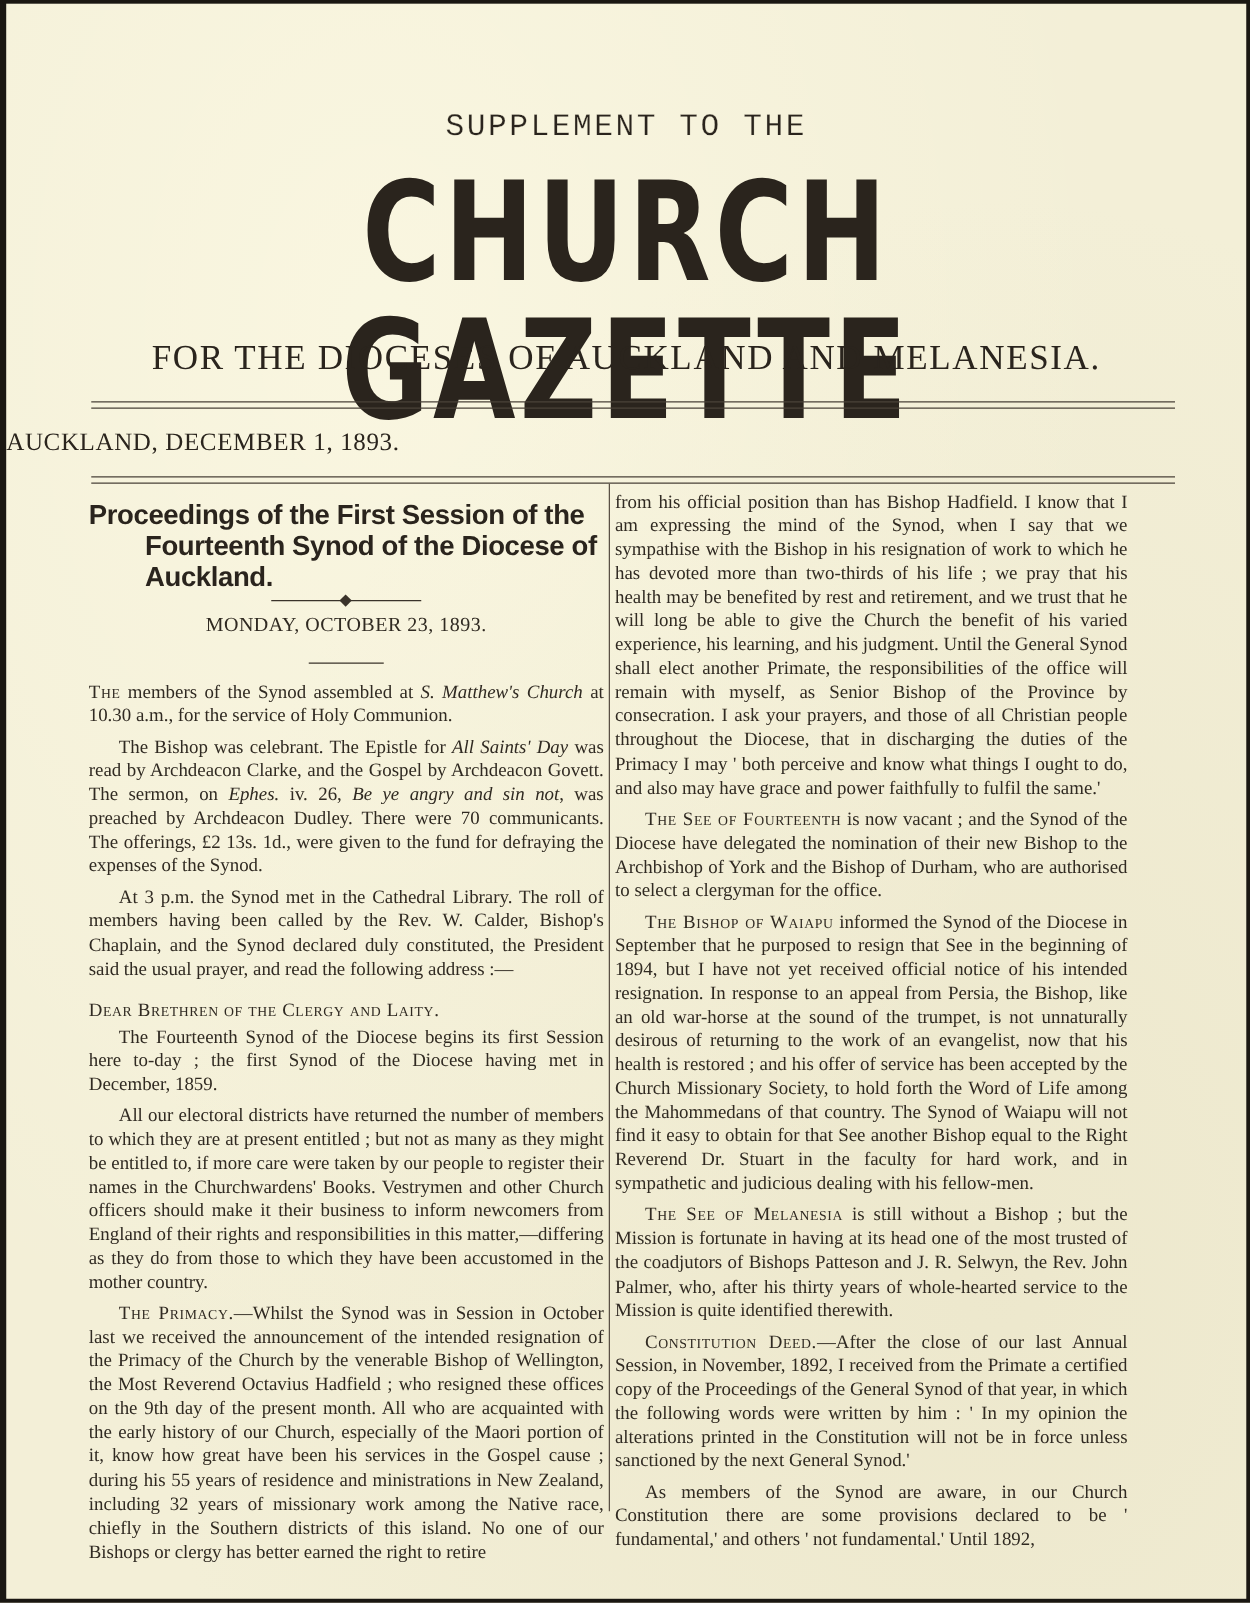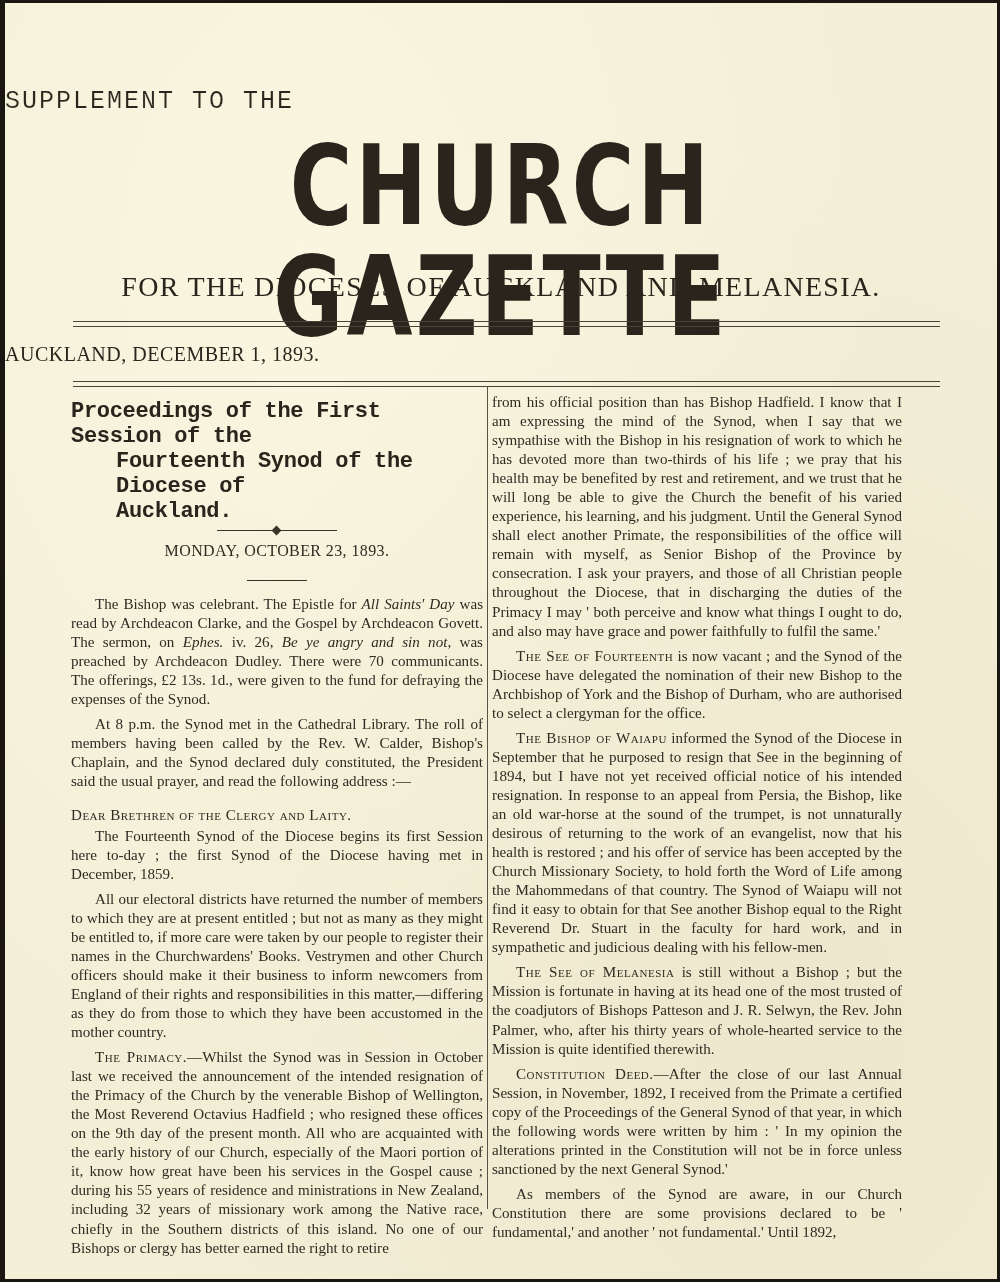--- a/index.html
+++ b/index.html
@@ -13,7 +13,7 @@
       radial-gradient(ellipse at 80% 80%, rgba(225,218,185,0.35), rgba(0,0,0,0) 60%);
   }
   .masthead-top {
-    position: absolute; left: 0; width: 100%; top: 84px; 
+    position: absolute; left: 0; width: 100%; top: 84px; text-align: center;
     font-family: "Liberation Mono", "DejaVu Sans Mono", monospace;
     font-size: 25px; letter-spacing: 2px; color: #2a241d;
     -webkit-text-stroke: 0.2px #f3efd7;

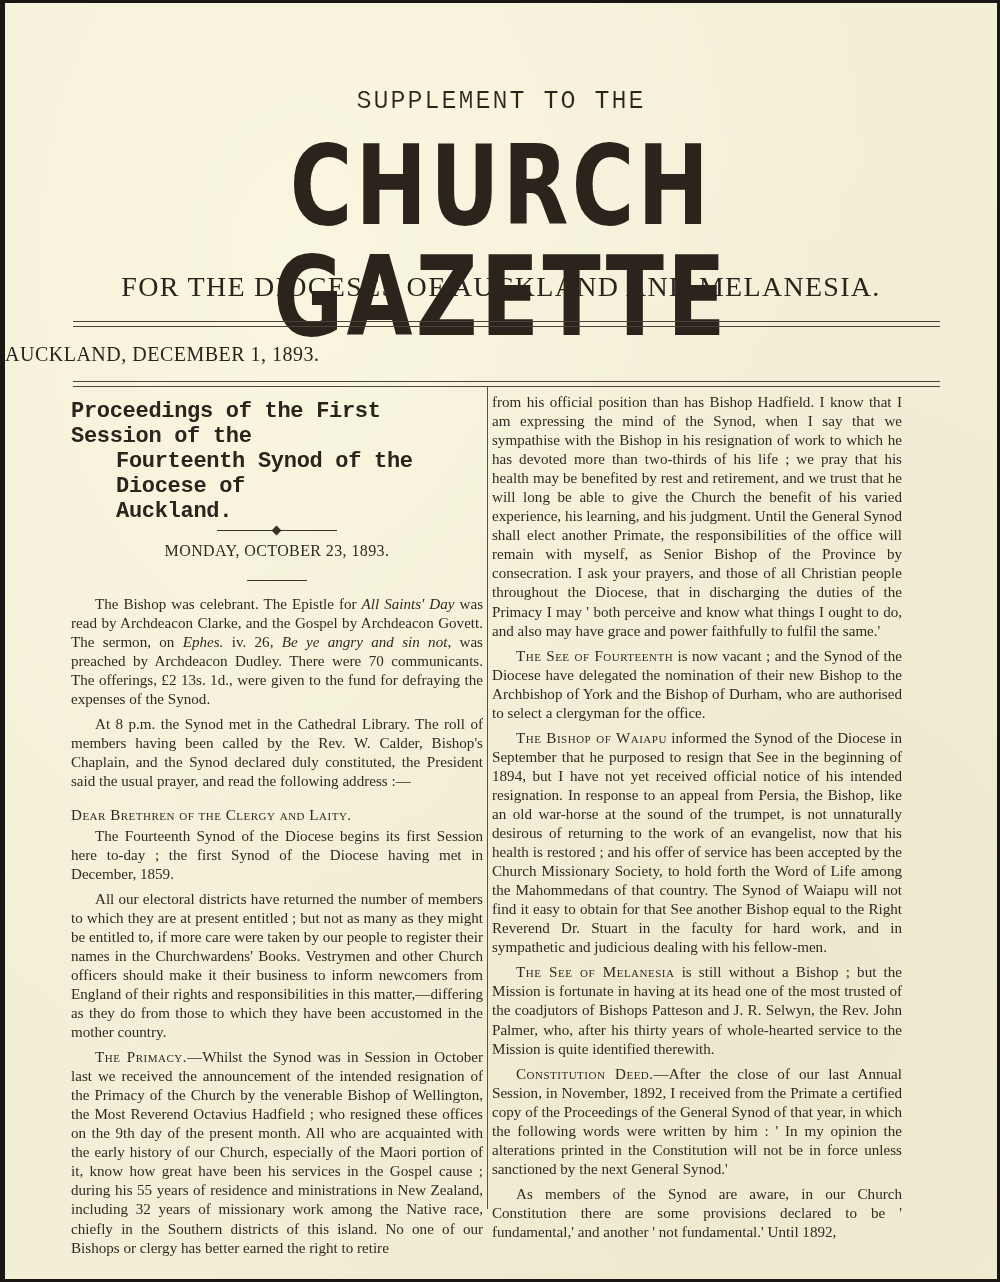--- a/index.html
+++ b/index.html
@@ -40,7 +40,7 @@
   .col p { text-indent: 24px; margin-bottom: 6px; }
   .col p.noindent { text-indent: 0; }
   .heading-bl {
-    font-family: Liberation Mono, monospace; font-weight: bold; font-size: 22px; line-height: 25px;
+    font-family: Liberation Sans, sans-serif; font-weight: bold; font-size: 22px; line-height: 25px;
     color: #2a241d; text-align: left; letter-spacing: -0.3px; margin-top: 6px;
   }
   .heading-bl .indent { display: block; padding-left: 45px; }

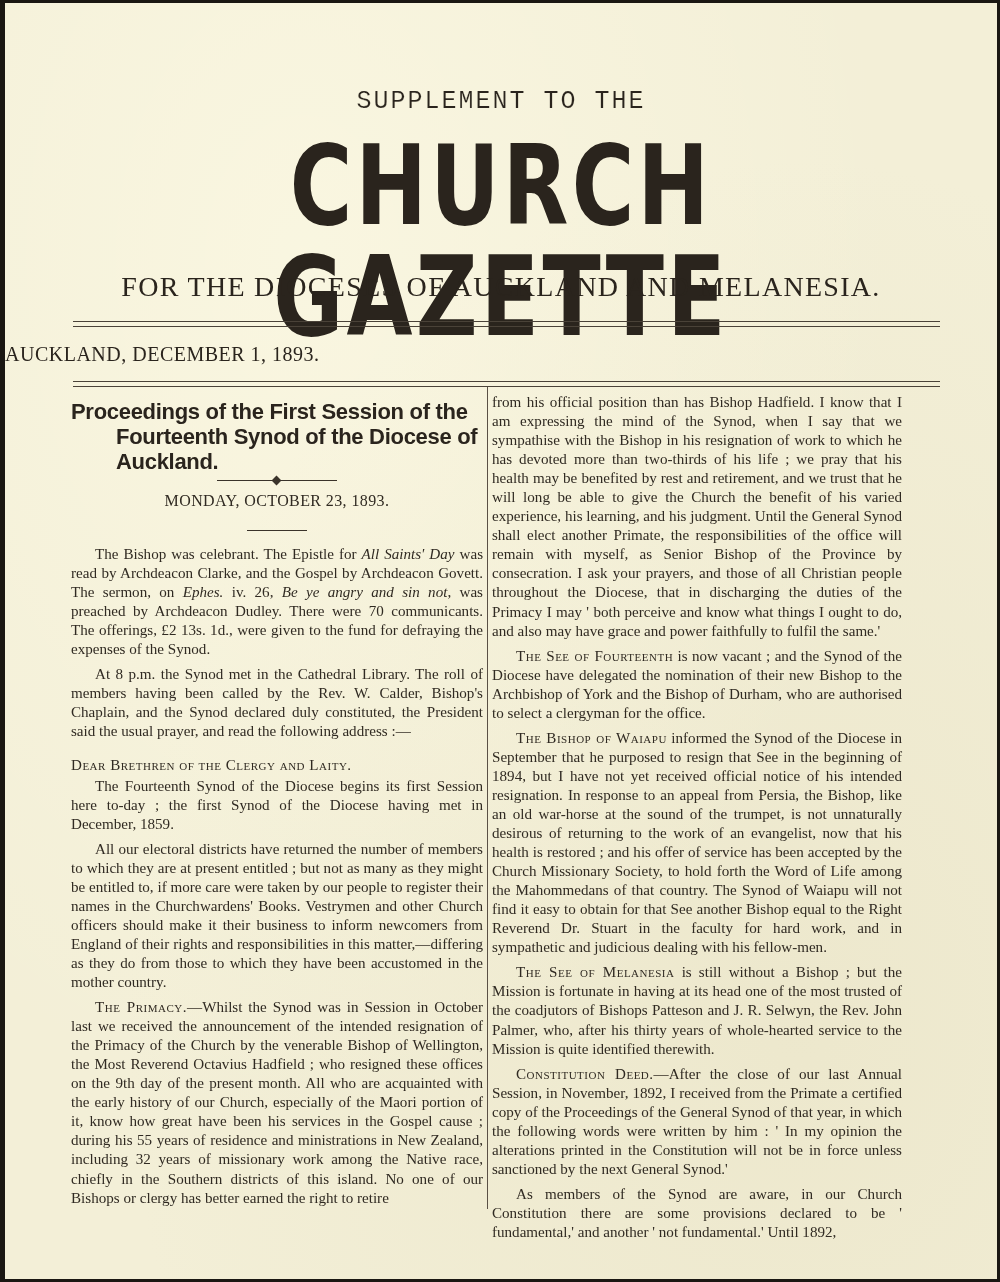--- a/index.html
+++ b/index.html
@@ -76,6 +76,7 @@
     <div class="dayline">MONDAY, OCTOBER 23, 1893.</div>
     <div class="short-rule"></div>
 
+    <p class="noindent"><span class="sc">The</span><span> members of the Synod assembled at </span><i>S. Matthew's Church</i><span> at 10.30 a.m., for the service of Holy Communion.</span></p>
 
     <p><span>The Bishop was celebrant. The Epistle for </span><i>All Saints' Day</i><span> was read by Archdeacon Clarke, and the Gospel by Archdeacon Govett. The sermon, on </span><i>Ephes.</i><span> iv. 26, </span><i>Be ye angry and sin not</i><span>, was preached by Archdeacon Dudley. There were 70 communicants. The offerings, £2 13s. 1d., were given to the fund for defraying the expenses of the Synod.</span></p>
 

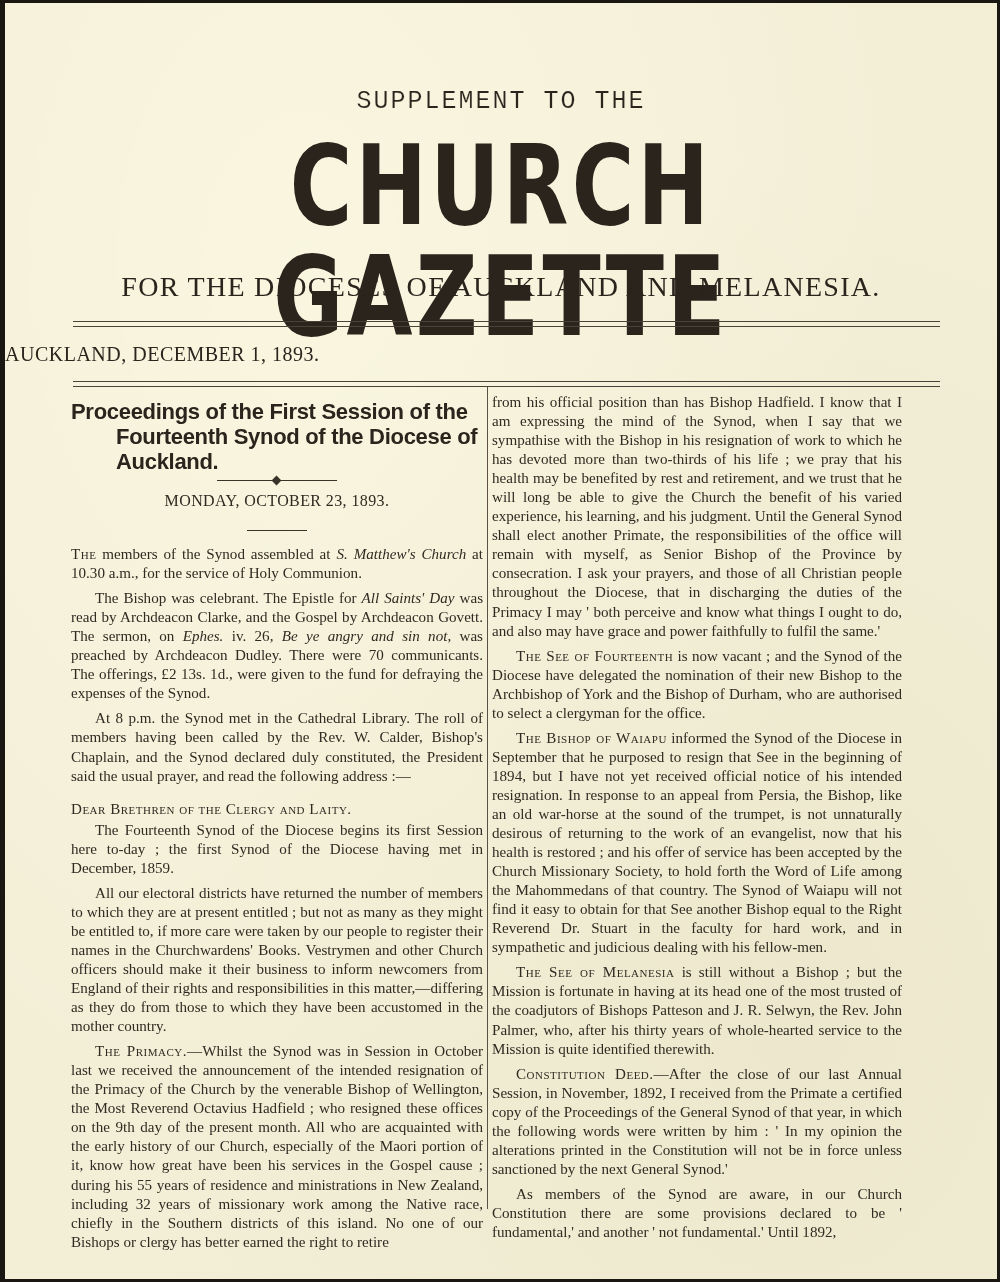--- a/index.html
+++ b/index.html
@@ -80,7 +80,7 @@
 
     <p><span>The Bishop was celebrant. The Epistle for </span><i>All Saints' Day</i><span> was read by Archdeacon Clarke, and the Gospel by Archdeacon Govett. The sermon, on </span><i>Ephes.</i><span> iv. 26, </span><i>Be ye angry and sin not</i><span>, was preached by Archdeacon Dudley. There were 70 communicants. The offerings, £2 13s. 1d., were given to the fund for defraying the expenses of the Synod.</span></p>
 
-    <p>At 8 p.m. the Synod met in the Cathedral Library. The roll of members having been called by the Rev. W. Calder, Bishop's Chaplain, and the Synod declared duly constituted, the President said the usual prayer, and read the following address :—</p>
+    <p>At 3 p.m. the Synod met in the Cathedral Library. The roll of members having been called by the Rev. W. Calder, Bishop's Chaplain, and the Synod declared duly constituted, the President said the usual prayer, and read the following address :—</p>
 
     <p class="salutation sc">Dear Brethren of the Clergy and Laity.</p>
 

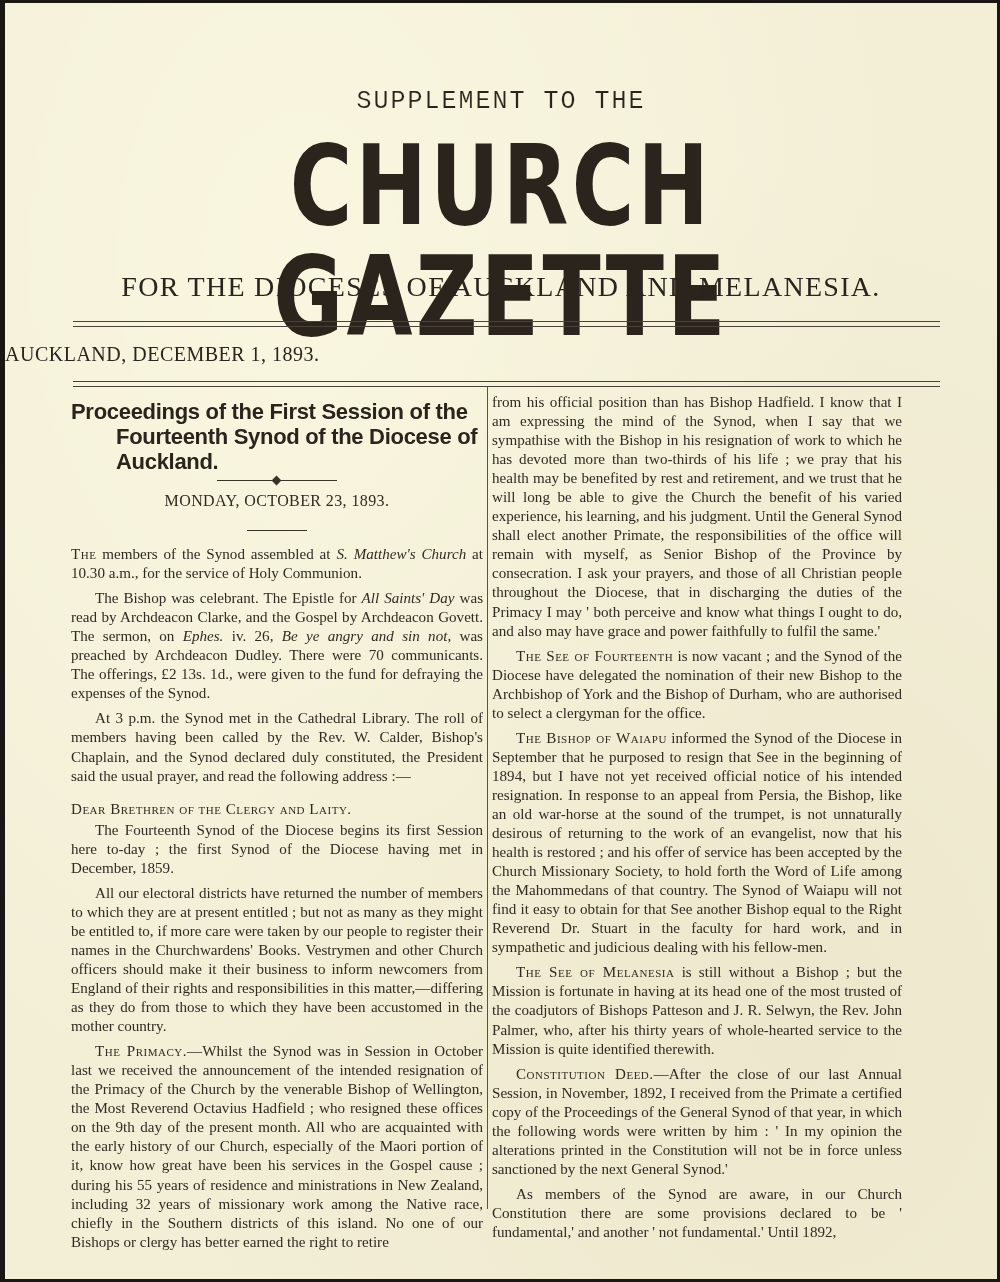--- a/index.html
+++ b/index.html
@@ -95,7 +95,7 @@
     <p><span class="sc">The Bishop of Waiapu</span><span> informed the Synod of the Diocese in September that he purposed to resign that See in the beginning of 1894, but I have not yet received official notice of his intended resignation. In response to an appeal from Persia, the Bishop, like an old war-horse at the sound of the trumpet, is not unnaturally desirous of returning to the work of an evangelist, now that his health is restored ; and his offer of service has been accepted by the Church Missionary Society, to hold forth the Word of Life among the Mahommedans of that country. The Synod of Waiapu will not find it easy to obtain for that See another Bishop equal to the Right Reverend Dr. Stuart in the faculty for hard work, and in sympathetic and judicious dealing with his fellow-men.</span></p>
     <p><span class="sc">The See of Melanesia</span><span> is still without a Bishop ; but the Mission is fortunate in having at its head one of the most trusted of the coadjutors of Bishops Patteson and J. R. Selwyn, the Rev. John Palmer, who, after his thirty years of whole-hearted service to the Mission is quite identified therewith.</span></p>
     <p><span class="sc">Constitution Deed.</span><span>—After the close of our last Annual Session, in November, 1892, I received from the Primate a certified copy of the Proceedings of the General Synod of that year, in which the following words were written by him : ' In my opinion the alterations printed in the Constitution will not be in force unless sanctioned by the next General Synod.'</span></p>
-    <p>As members of the Synod are aware, in our Church Constitution there are some provisions declared to be ' fundamental,' and another ' not fundamental.' Until 1892,</p>
+    <p>As members of the Synod are aware, in our Church Constitution there are some provisions declared to be ' fundamental,' and others ' not fundamental.' Until 1892,</p>
   </div>
 
 </div>

